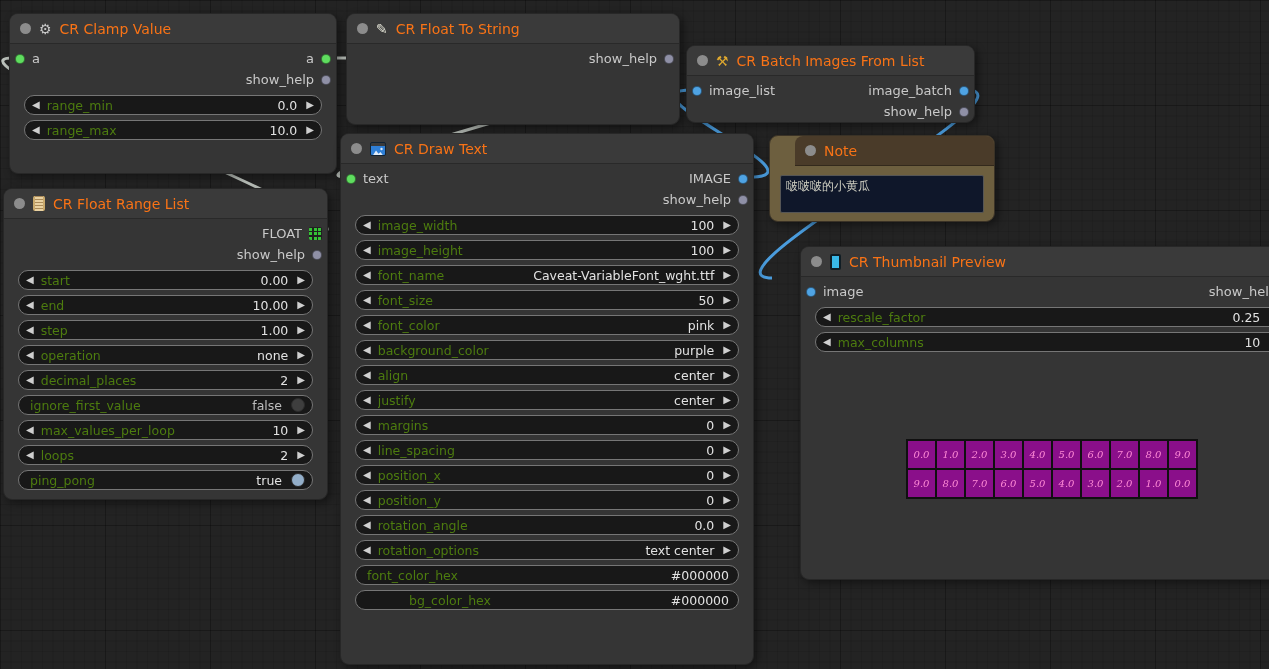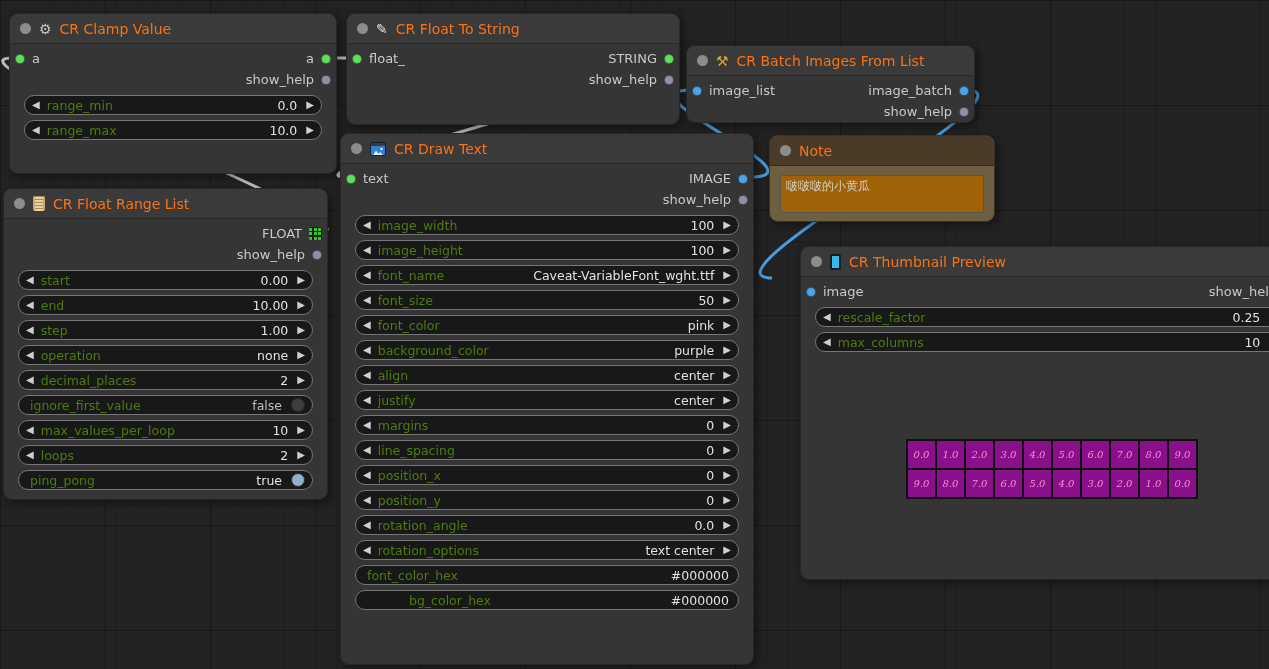--- a/index.html
+++ b/index.html
@@ -152,16 +152,6 @@
     <span class="ntitle">CR Float To String</span>
   </div>
   <div class="nbody">
-    <div class="srow">
-      <span class="slot">
-        <span class="dot green"></span>
-        <span class="slabel">float_</span>
-      </span>
-      <span class="slot">
-        <span class="slabel">STRING</span>
-        <span class="dot green"></span>
-      </span>
-    </div>
     <div class="srow out-only">
       <span class="slot">
         <span class="slabel">show_help</span>

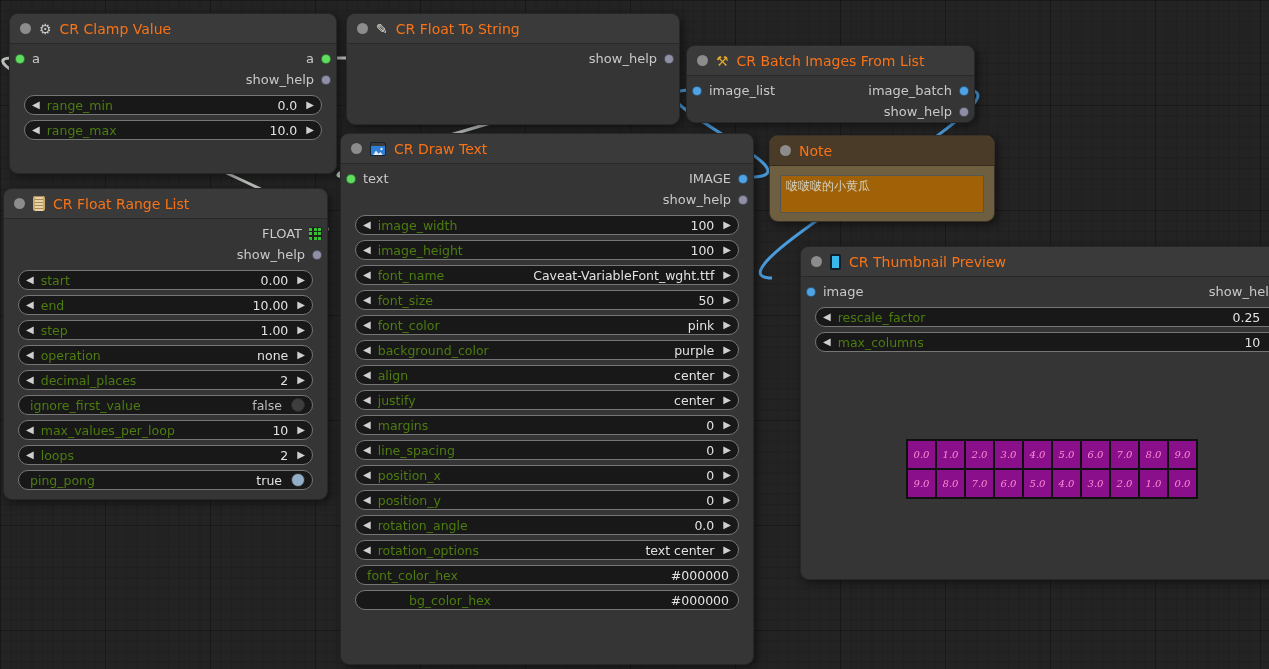--- a/index.html
+++ b/index.html
@@ -66,7 +66,7 @@
   .toggle-on  { background:#93aec9; border:1px solid #2b2b2b; }
   
   .note { background:#6d5f3f; border:1px solid #3a3226; }
-  .note .nhead { background:#4a3b29; border-bottom:1px solid rgba(0,0,0,.3); }
+  .note .nhead { background:#4a3b29; border-bottom:1px solid rgba(0,0,0,.3);margin-left:25px; }
   .note-text {
     margin:9px 10px; height:38px; background:#a16207;
     border:1px solid #555; border-radius:2px;

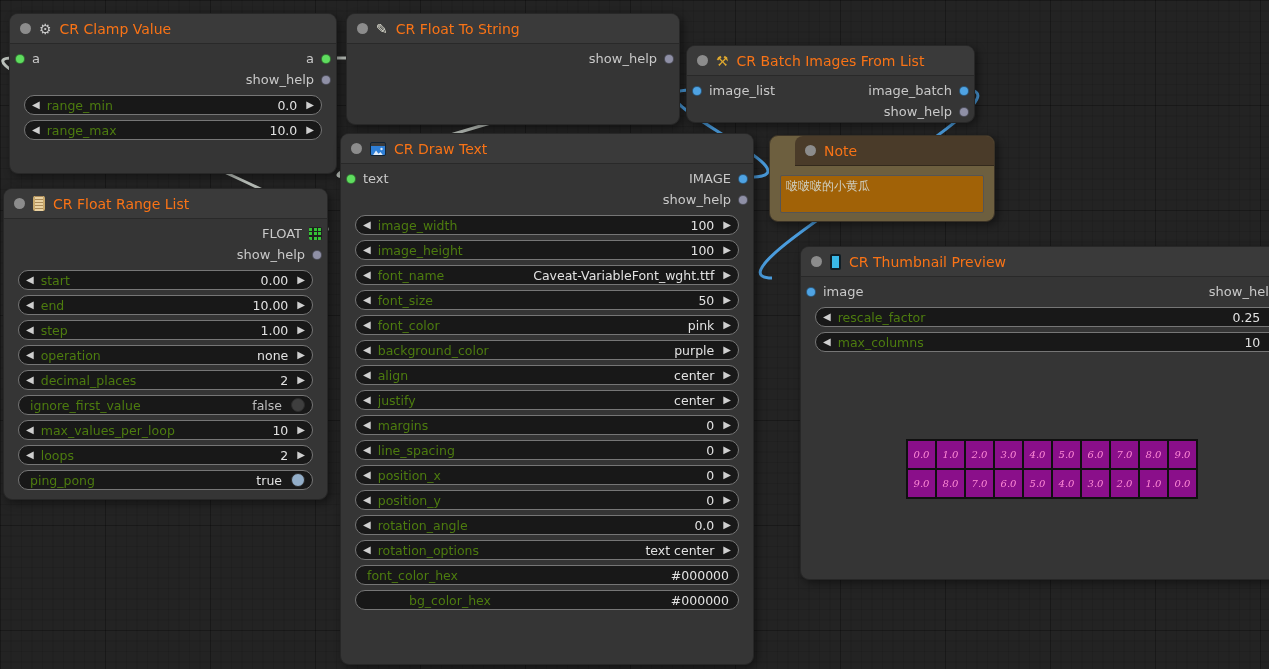--- a/index.html
+++ b/index.html
@@ -68,7 +68,7 @@
   .note { background:#6d5f3f; border:1px solid #3a3226; }
   .note .nhead { background:#4a3b29; border-bottom:1px solid rgba(0,0,0,.3);margin-left:25px; }
   .note-text {
-    margin:9px 10px; height:38px; background:#a16207;
+    margin:9px 10px; height:38px; background:#0f172a;
     border:1px solid #555; border-radius:2px;
     font-size:12px; color:#cfcfc2; padding:3px 5px; line-height:1.3;
   }

